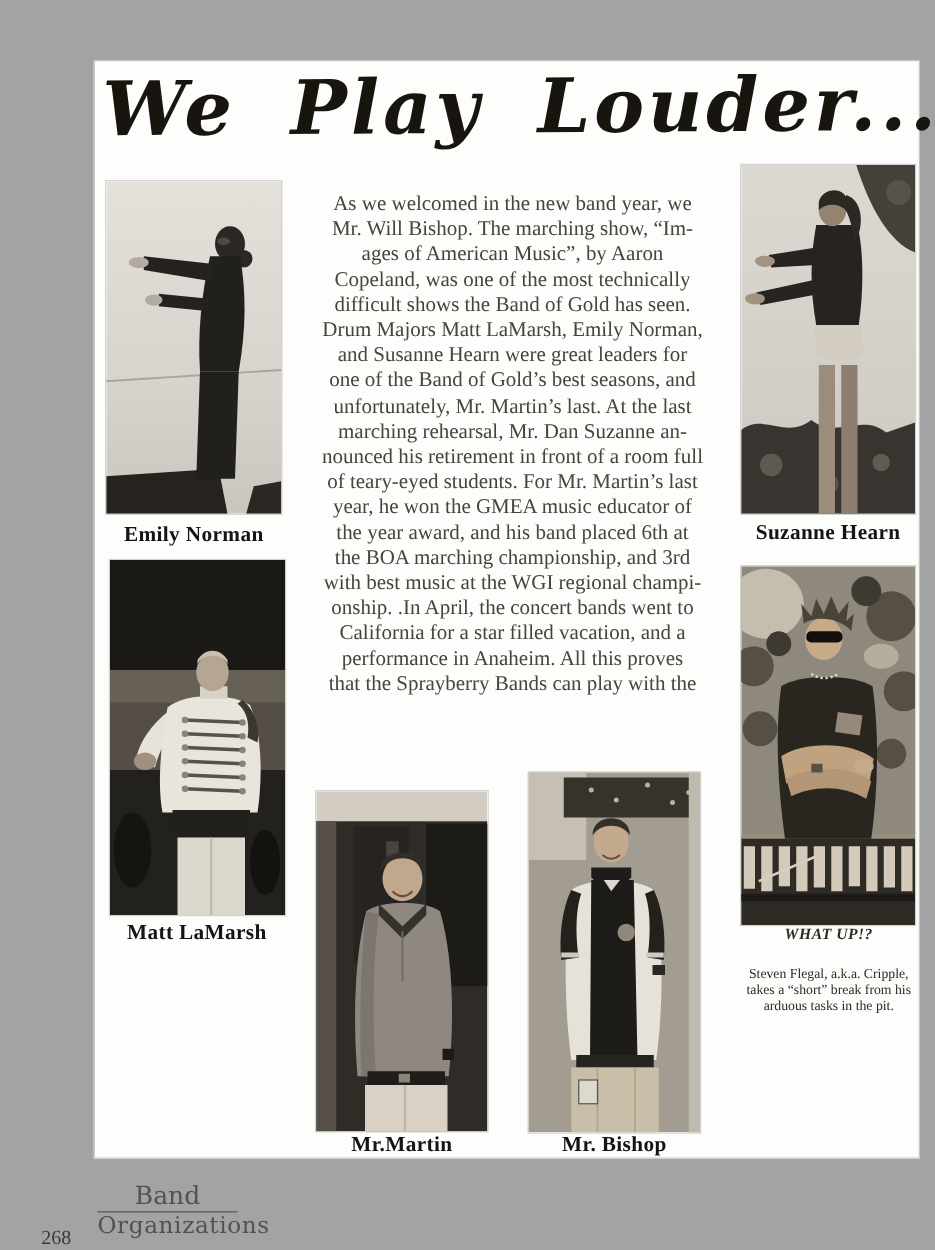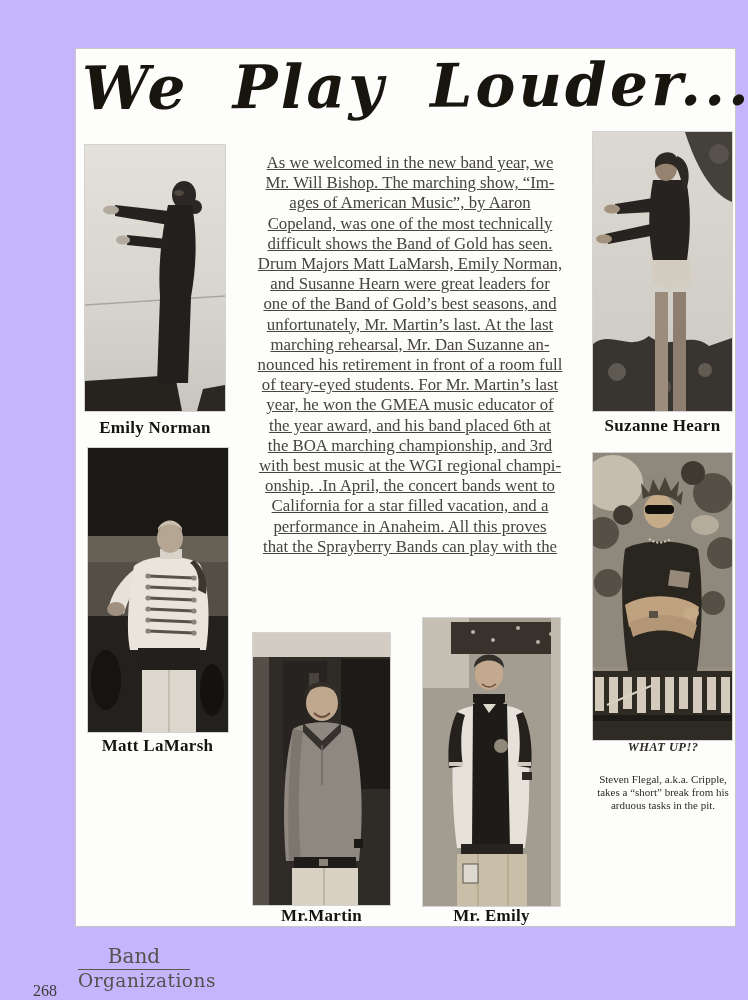--- a/index.html
+++ b/index.html
@@ -5,7 +5,7 @@
   html,body{margin:0;padding:0;background:#e8e6e1;}
   .page{
     position:relative;width:748px;height:1000px;margin:0 auto;
-    background:#c4b5fd;overflow:hidden;
+    background:#a3a3a3;overflow:hidden;
     font-family:"Liberation Serif", serif;color:#3f3c38;
   }
   .content-box{

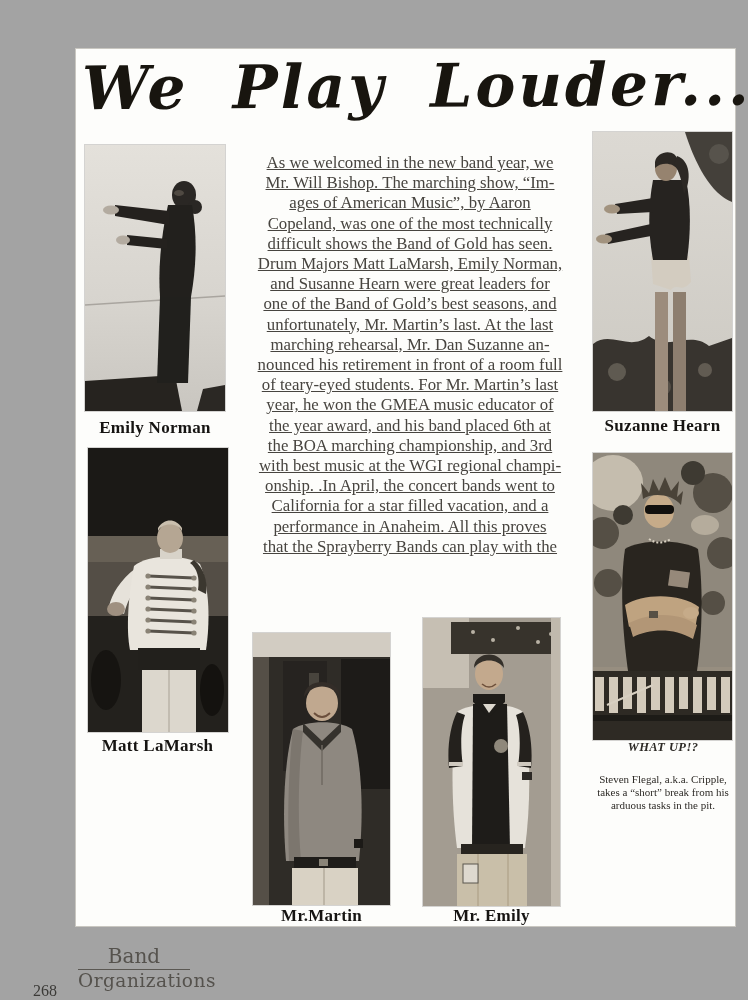--- a/index.html
+++ b/index.html
@@ -38,7 +38,7 @@
   .cap-bishop {left:423px;top:906px;width:137px;}
   .article{
     position:absolute;left:230px;top:153px;width:360px;
-    font-size:16.8px;line-height:20.2px;text-align:center;color:#47443f;text-decoration:underline;
+    font-size:16.8px;line-height:20.2px;text-align:center;color:#47443f;
   }
   .candid{position:absolute;left:588px;top:740px;width:150px;text-align:center;color:#2e2b27;}
   .candid-title{font-weight:700;font-style:italic;font-size:12.5px;letter-spacing:.4px;}

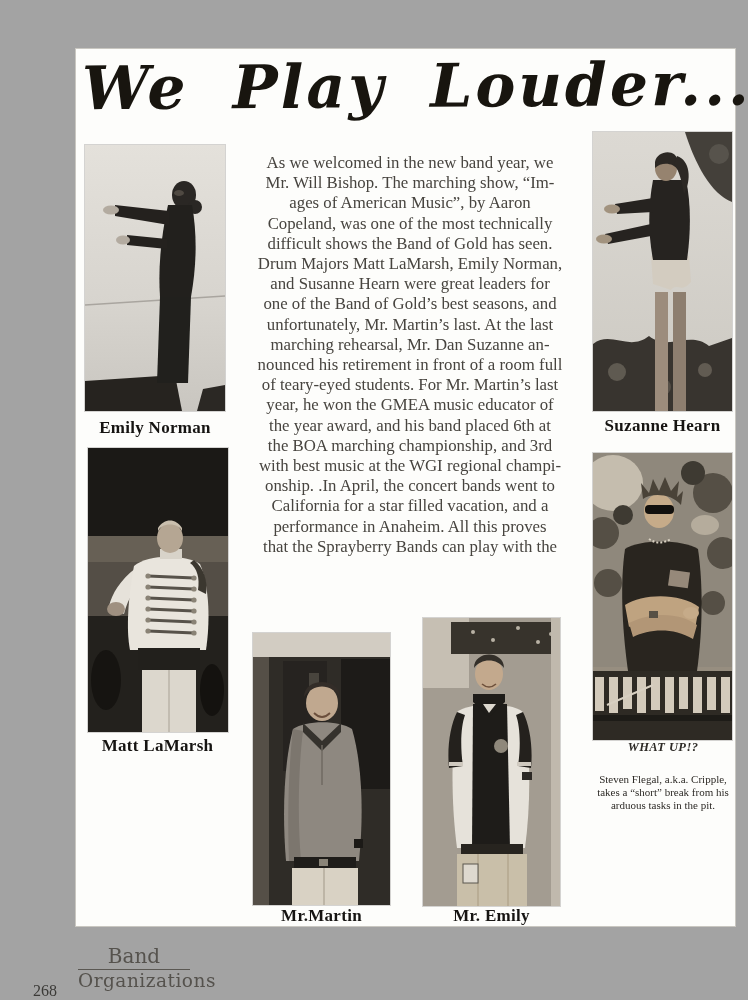--- a/index.html
+++ b/index.html
@@ -216,7 +216,7 @@
       <rect x="99" y="154" width="10" height="8" fill="#2c2925"></rect>
     </svg>
   </figure>
-  <div class="caption cap-bishop">Mr. Emily</div>
+  <div class="caption cap-bishop">Mr. Bishop</div>
 
   <figure class="photo ph-flegal">
     <svg viewBox="0 0 139 287" preserveAspectRatio="none">

